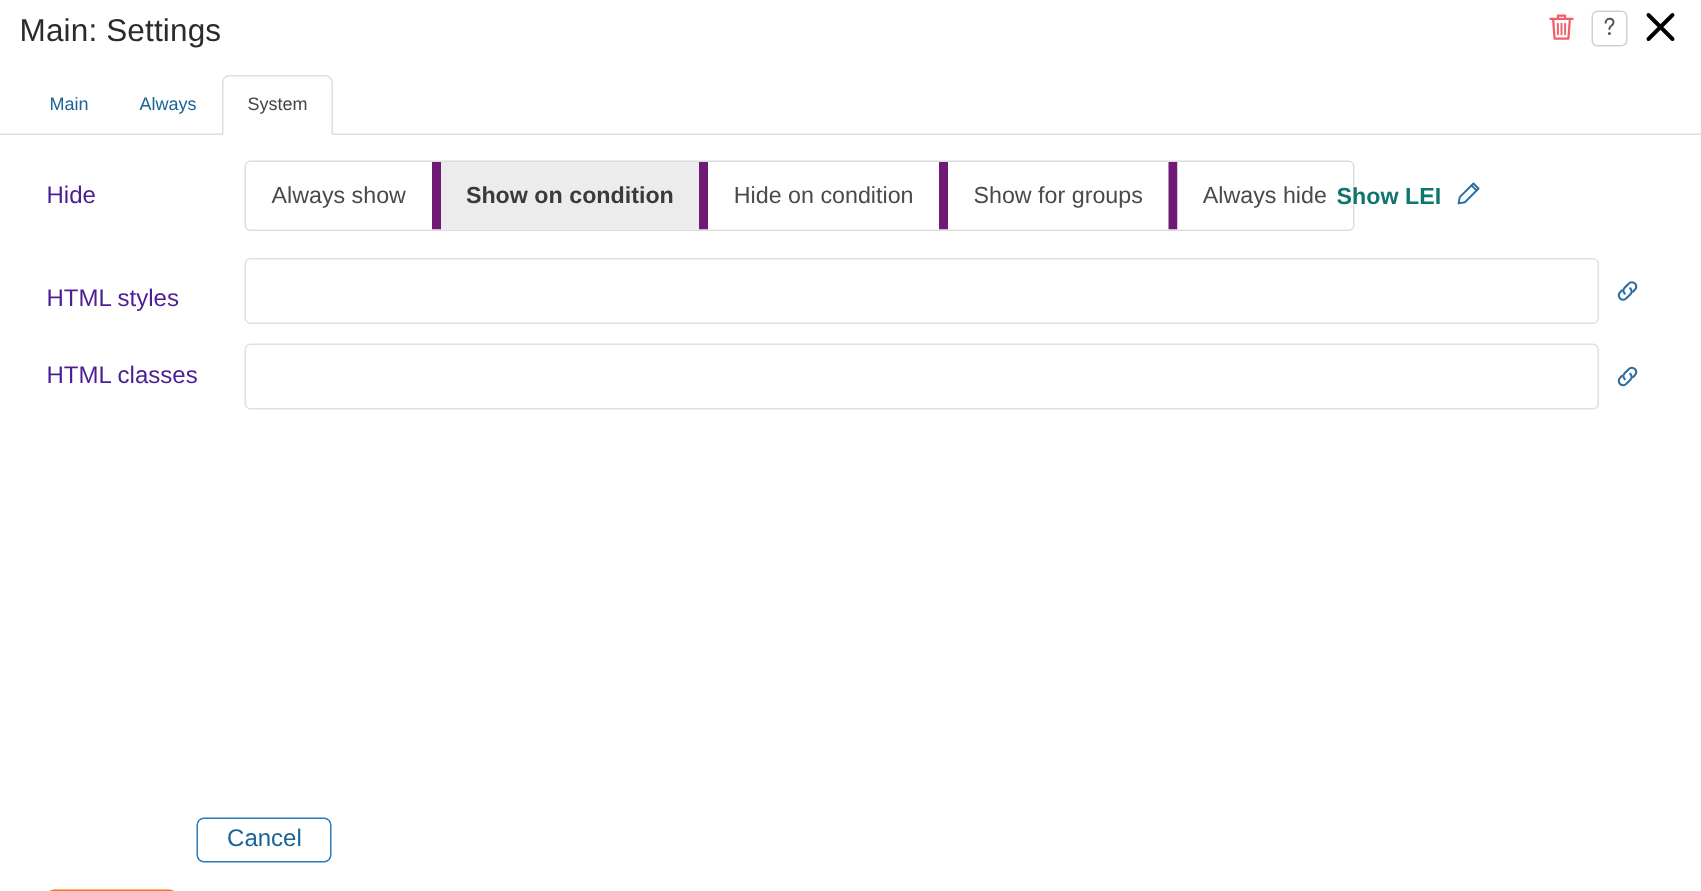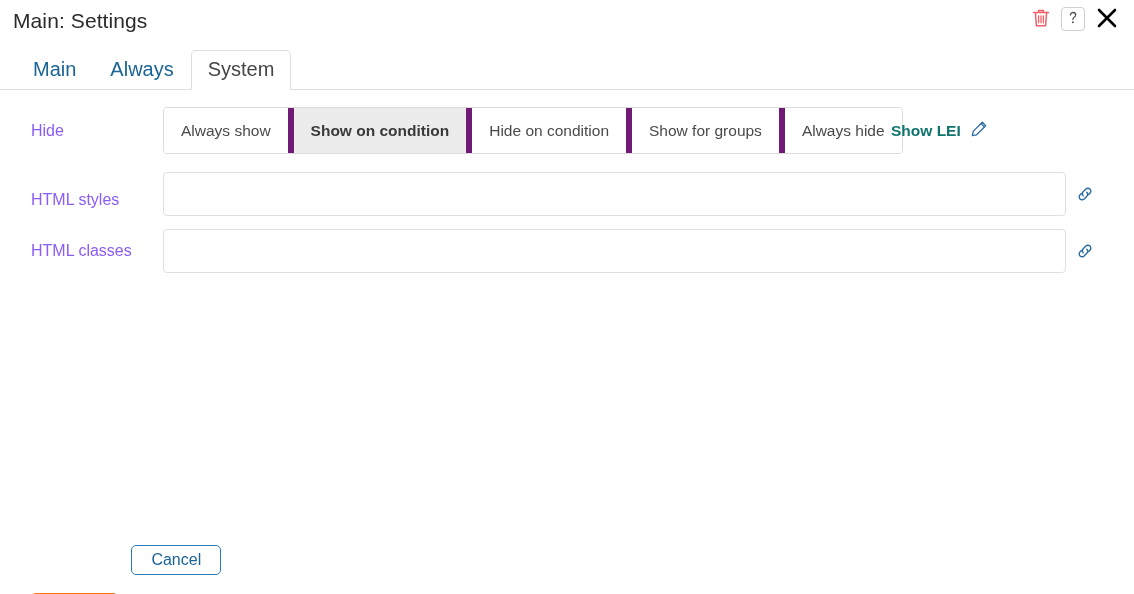--- a/index.html
+++ b/index.html
@@ -83,7 +83,7 @@
   .tab {
     position: relative;
     z-index: 2;
-    font-size: 20px;
+    font-size: 12px;
     color: #1a6496;
     padding: 9px 16px 10px 16px;
     cursor: pointer;

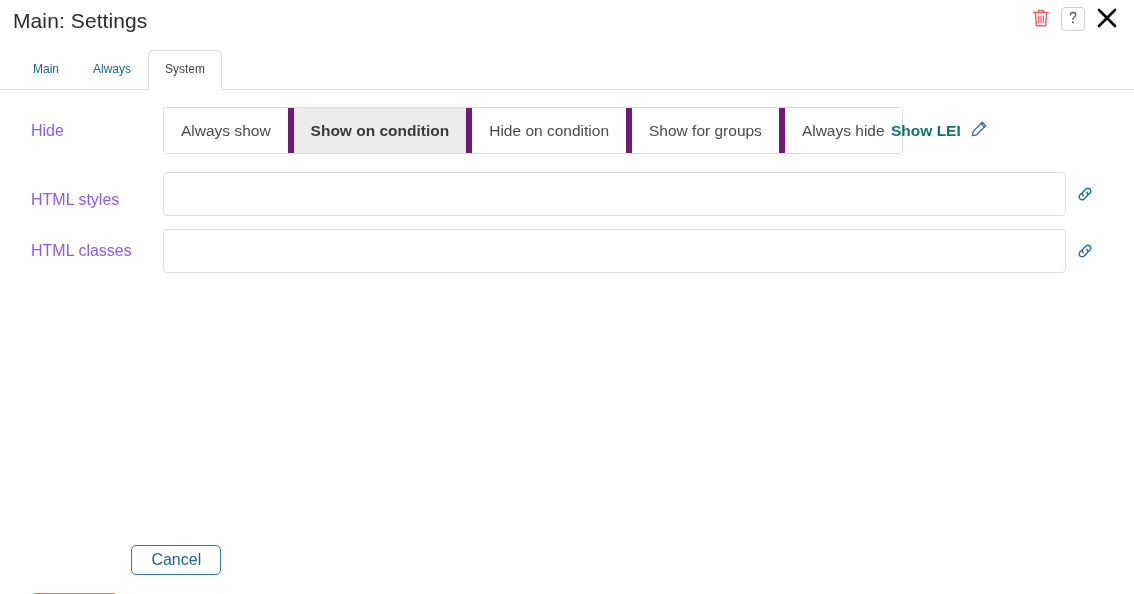--- a/index.html
+++ b/index.html
@@ -117,7 +117,7 @@
     position: absolute;
     left: 31px;
     font-size: 16px;
-    color: #8b5cf6;
+    color: #4c1d95;
     white-space: nowrap;
     text-align: center;
   }

